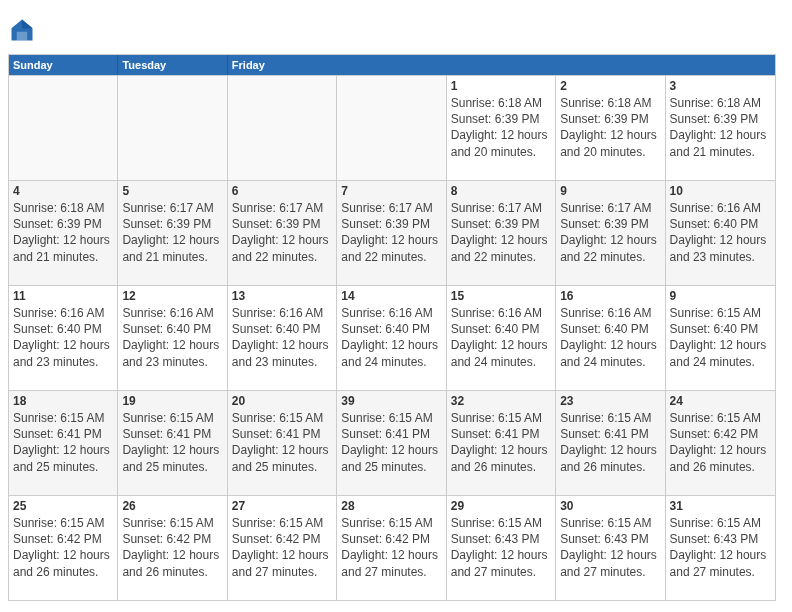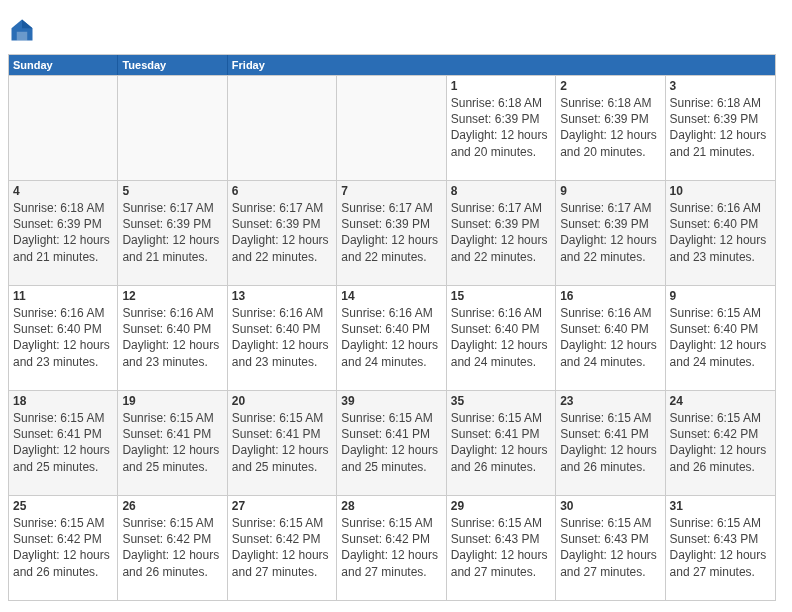--- a/index.html
+++ b/index.html
@@ -231,7 +231,7 @@
             <div class="cell-text">Sunrise: 6:15 AM<br>Sunset: 6:41 PM<br>Daylight: 12 hours and 25 minutes.</div>
           </div>
           <div class="cal-cell light-bg">
-            <div class="day-num">35</div>
+            <div class="day-num">32</div>
             <div class="cell-text">Sunrise: 6:15 AM<br>Sunset: 6:41 PM<br>Daylight: 12 hours and 26 minutes.</div>
           </div>
           <div class="cal-cell light-bg">

